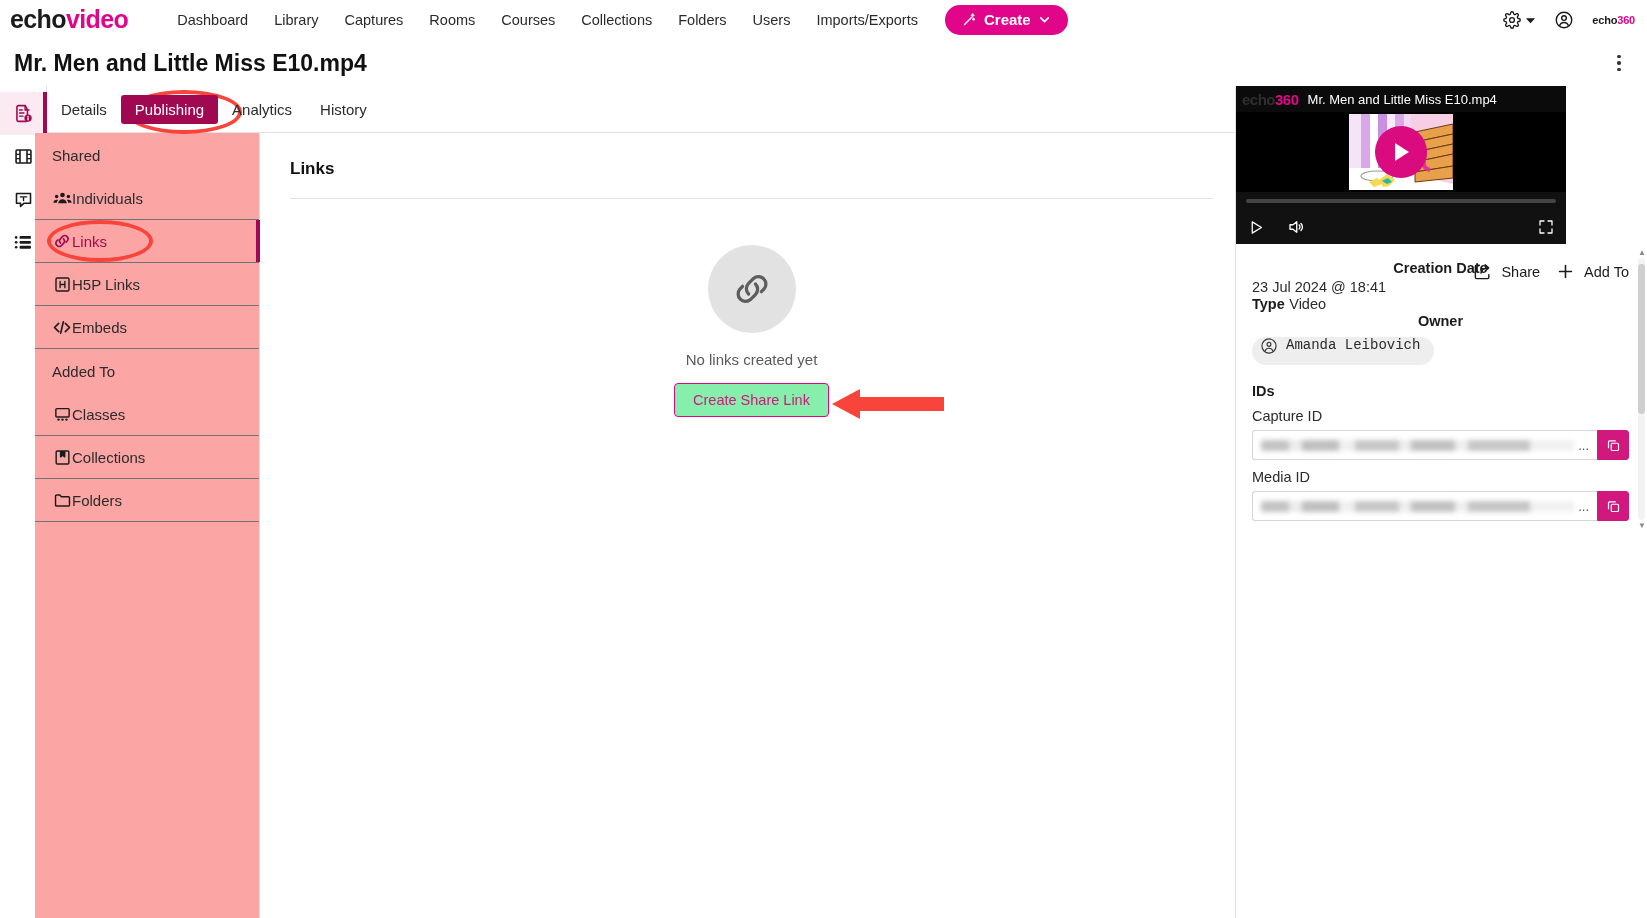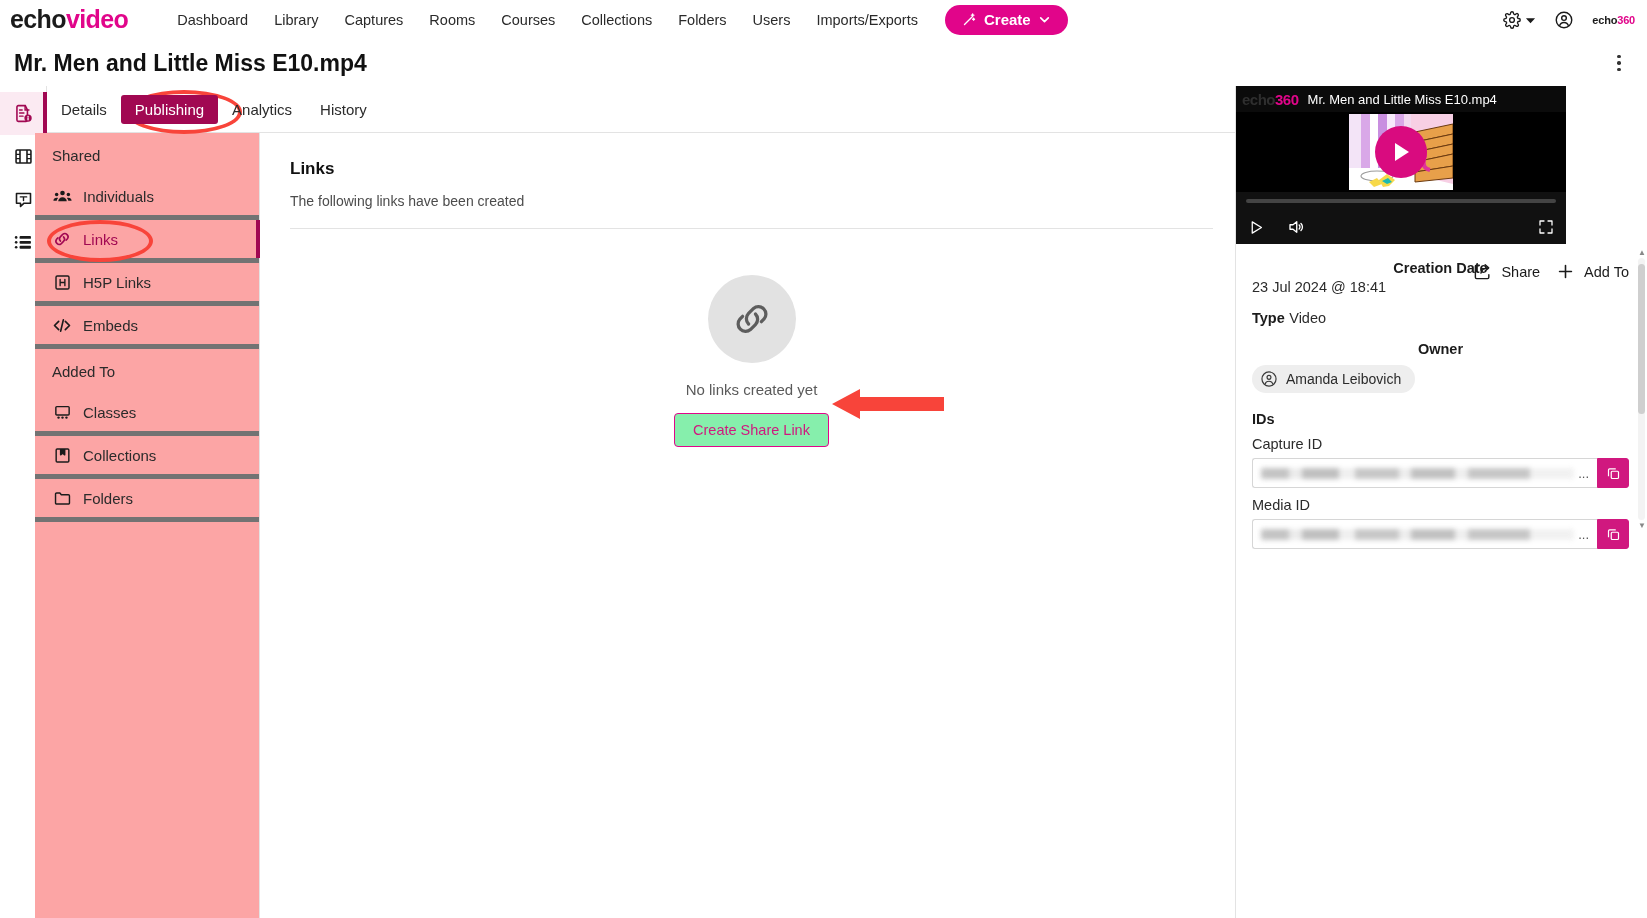--- a/index.html
+++ b/index.html
@@ -92,9 +92,9 @@
     font-size: 15px; color: #2b2b2b;
   }
   .subnav-item {
-    height: 43px; display: flex; align-items: center; gap: 11px; padding-left: 17px;
+    height: 43px; display: flex; align-items: center; padding-left: 17px;
     font-size: 15px; color: #2b2b2b; cursor: pointer;
-    border-bottom: 5px solid #737373;
+    border-bottom: 1px solid #737373;
   }
   .subnav-item:first-of-type { border-top: 1px solid #e9e9e9; }
   .subnav-item.active { color: #a10852; position: relative; }

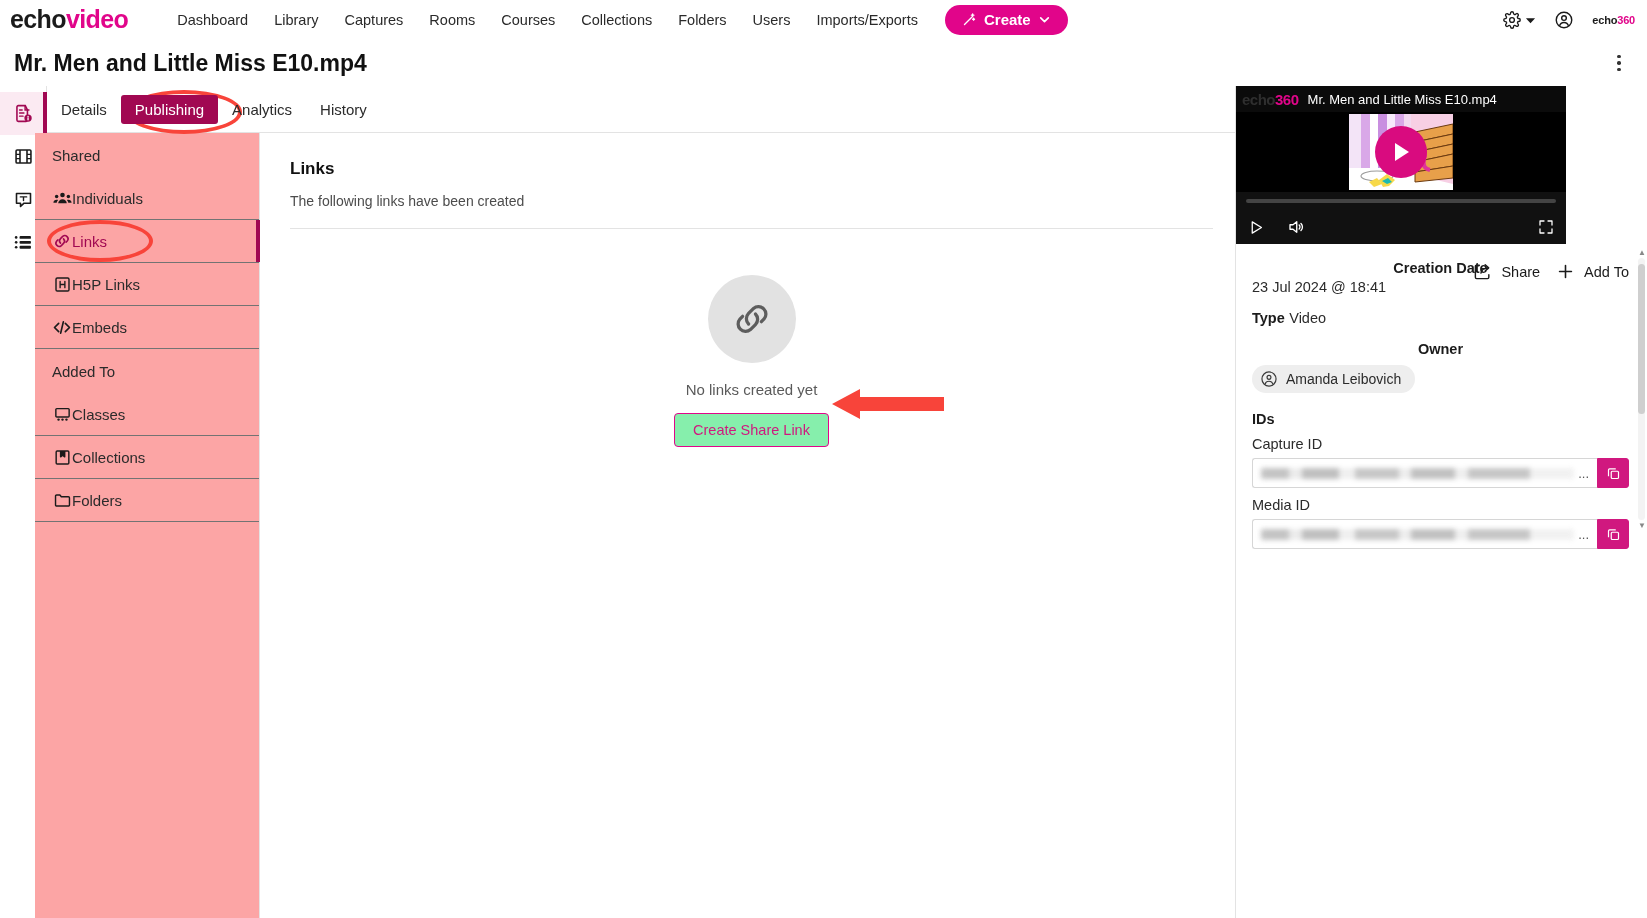--- a/index.html
+++ b/index.html
@@ -417,7 +417,6 @@
 
   <div class="main">
     <div class="main-title">Links</div>
-    <div class="main-sub">The following links have been created</div>
     <div class="divider"></div>
     <div class="empty">
       <div class="empty-circle">

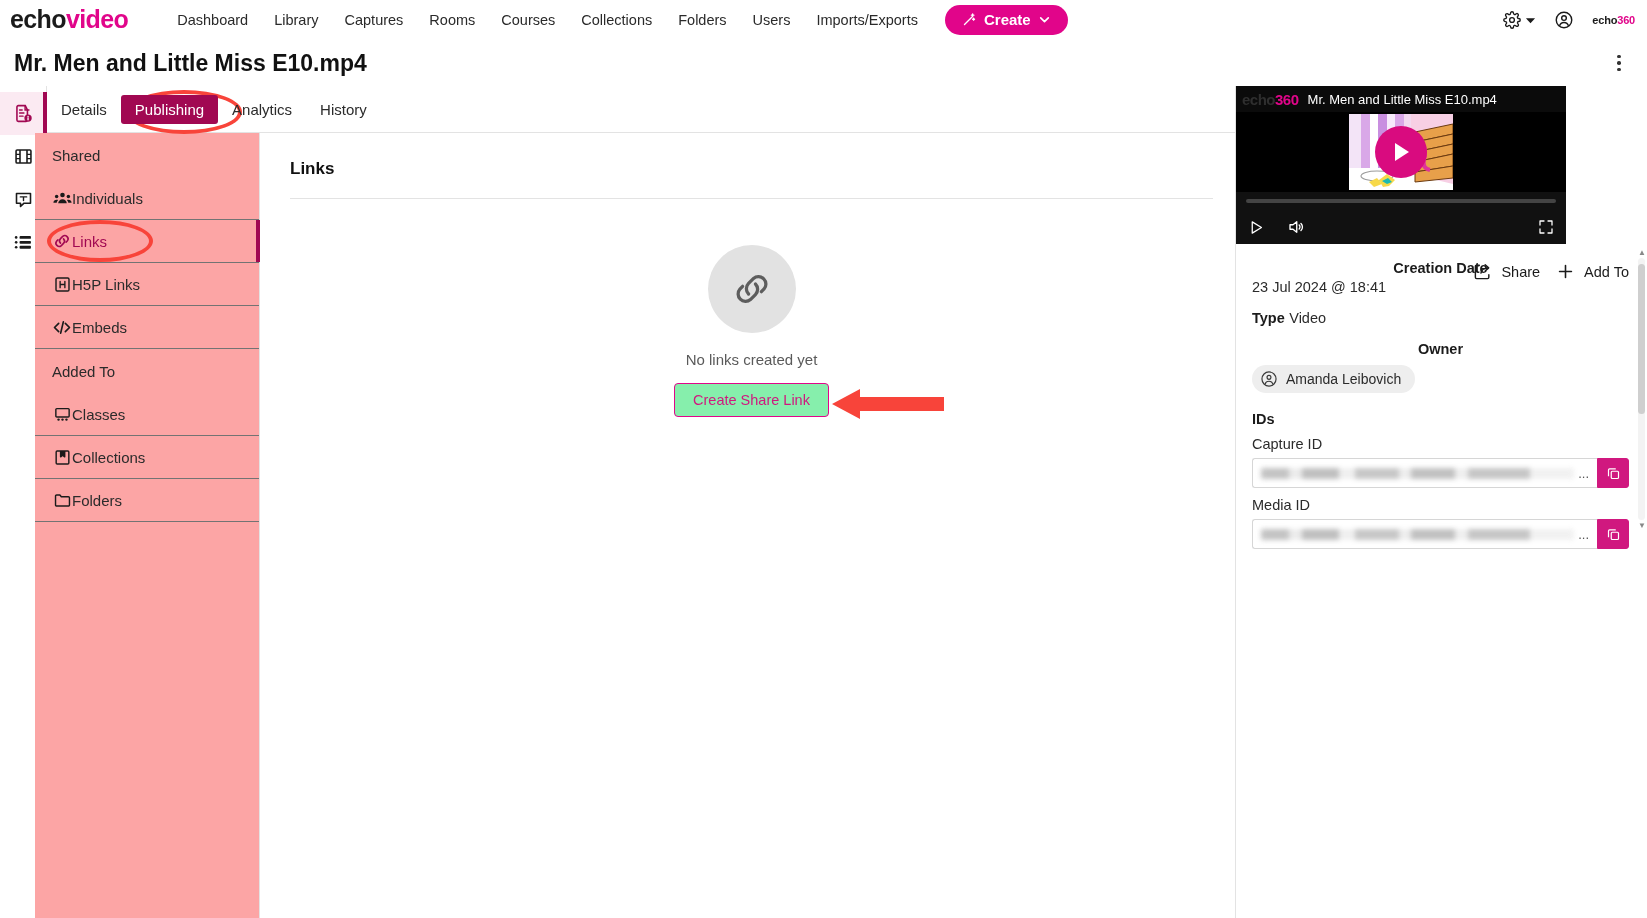--- a/index.html
+++ b/index.html
@@ -163,7 +163,7 @@
   .meta { padding: 16px 18px 0 16px; position: relative; }
   .meta-label { font-size: 14.5px; font-weight: 700; color: #1b1b1b; text-align: center; }
   .meta-value { font-size: 14.5px; color: #2b2b2b; margin-top: 3px; }
-  .meta-row { margin-top: 14px; }
+  .meta-row { margin-top: 0; }
   .meta-inline { font-size: 14.5px; color: #2b2b2b; }
   .meta-inline b { font-weight: 700; color: #1b1b1b; }
   .owner-chip {

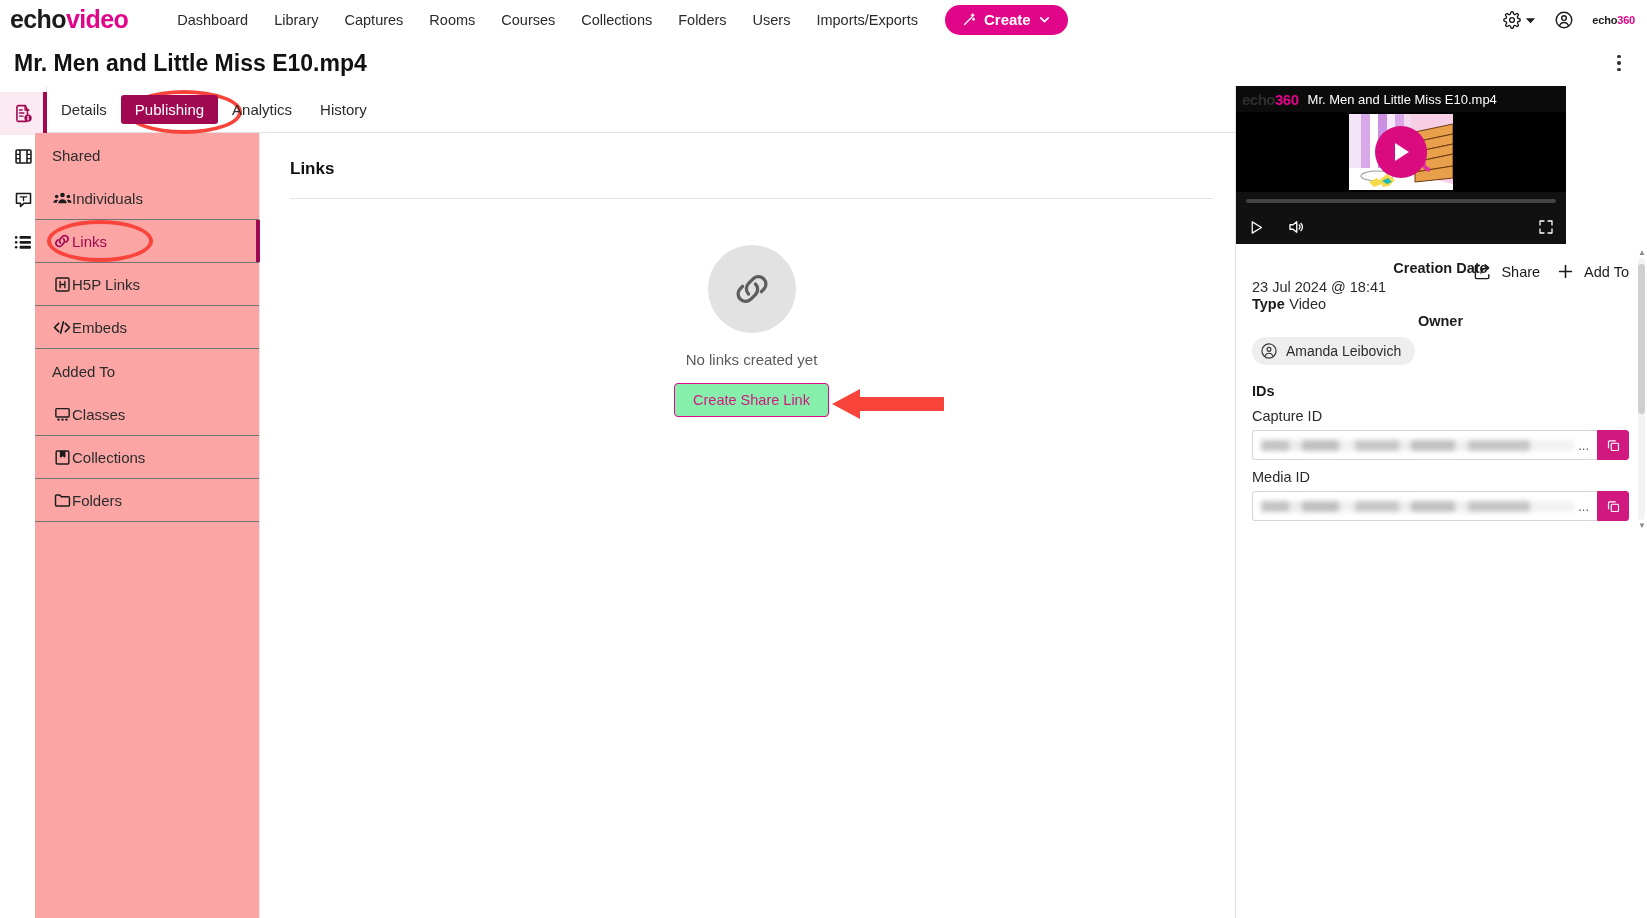--- a/index.html
+++ b/index.html
@@ -167,9 +167,9 @@
   .meta-inline { font-size: 14.5px; color: #2b2b2b; }
   .meta-inline b { font-weight: 700; color: #1b1b1b; }
   .owner-chip {
-    margin-top: 8px; display: inline-flex; align-items: center; gap: 8px;
+    margin-top: 8px; display: inline-flex; align-items: flex-start; gap: 8px;
     background: #eeeeee; border-radius: 16px; height: 28px; padding: 0 14px 0 8px;
-    font-size: 14px; color: #2b2b2b;
+    font-size: 14px; color: #2b2b2b; font-family: Liberation Mono, monospace;
   }
   .side-actions {
     position: absolute; right: 18px; top: 18px; display: flex; flex-direction: row; gap: 16px;

